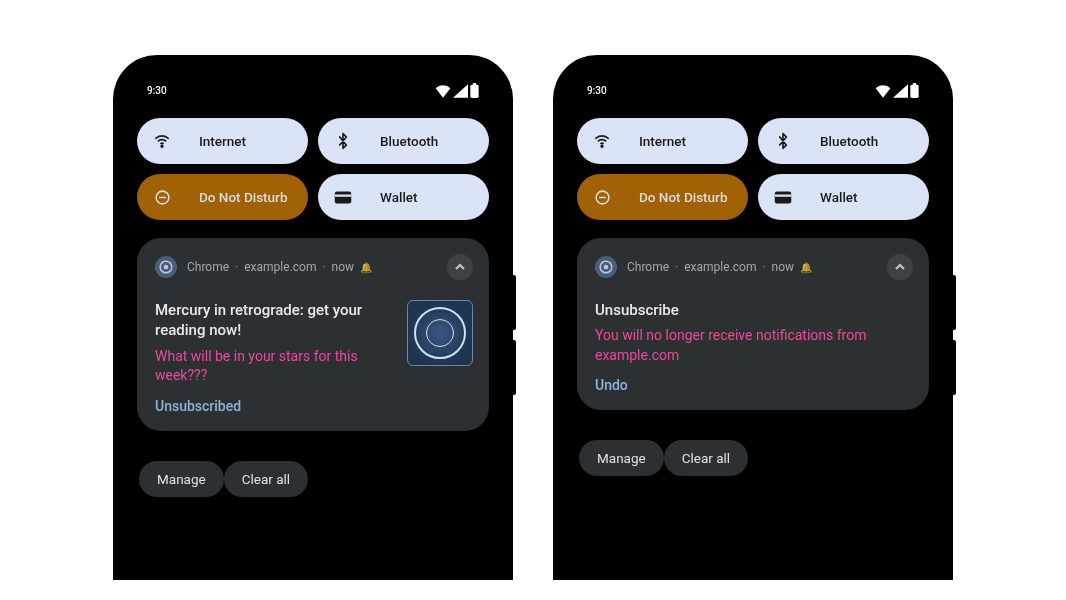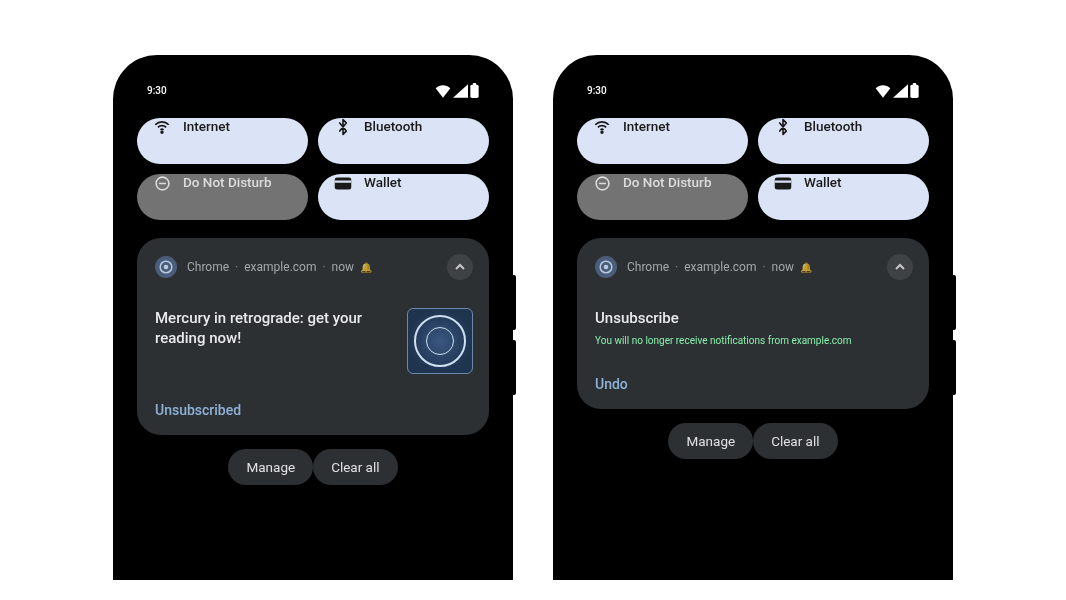--- a/index.html
+++ b/index.html
@@ -54,7 +54,8 @@
     height: 46px;
     border-radius: 23px;
     display: flex;
-    gap: 12px;
+    align-items: center;
+    gap: 28px;
     padding: 0 16px;
     font-size: 13.5px;
     font-weight: 500;

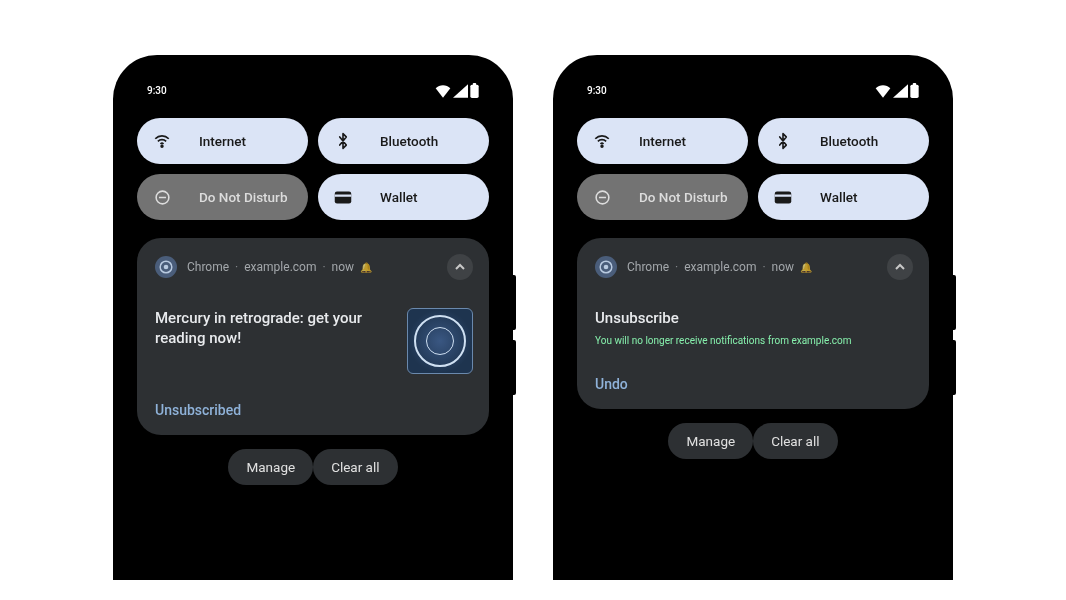--- a/index.html
+++ b/index.html
@@ -62,7 +62,7 @@
     cursor: pointer;
   }
   .qs-tile.active { background: #dbe4f6; color: #1a1a1a; }
-  .qs-tile.inactive { background: #737373; color: #dcdcdc; }
+  .qs-tile.inactive { background: #a16207; color: #dcdcdc; }
   .qs-icon { width: 18px; height: 18px; display:flex; align-items:center; justify-content:center; flex-shrink:0; }
   .notification {
     margin: 4px 12px 0 12px;

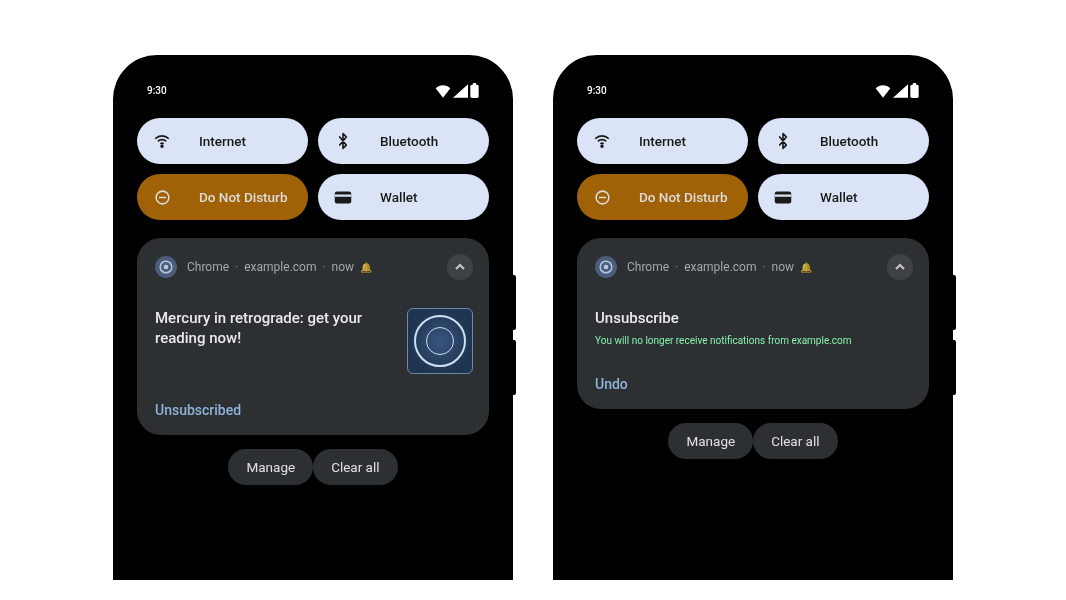--- a/index.html
+++ b/index.html
@@ -92,7 +92,7 @@
     display:flex; align-items:center; justify-content:center;
     cursor:pointer;
   }
-  .notif-body { display:flex; gap:12px; margin-top:28px; }
+  .notif-body { display:flex; gap:12px; margin-top:20px; }
   .notif-text { flex:1; }
   .notif-title { color:#e8eaed; font-size:15px; font-weight:500; line-height:1.35; }
   .notif-sub { color:#86efac; font-size:10px; margin-top:6px; line-height:1.4; }

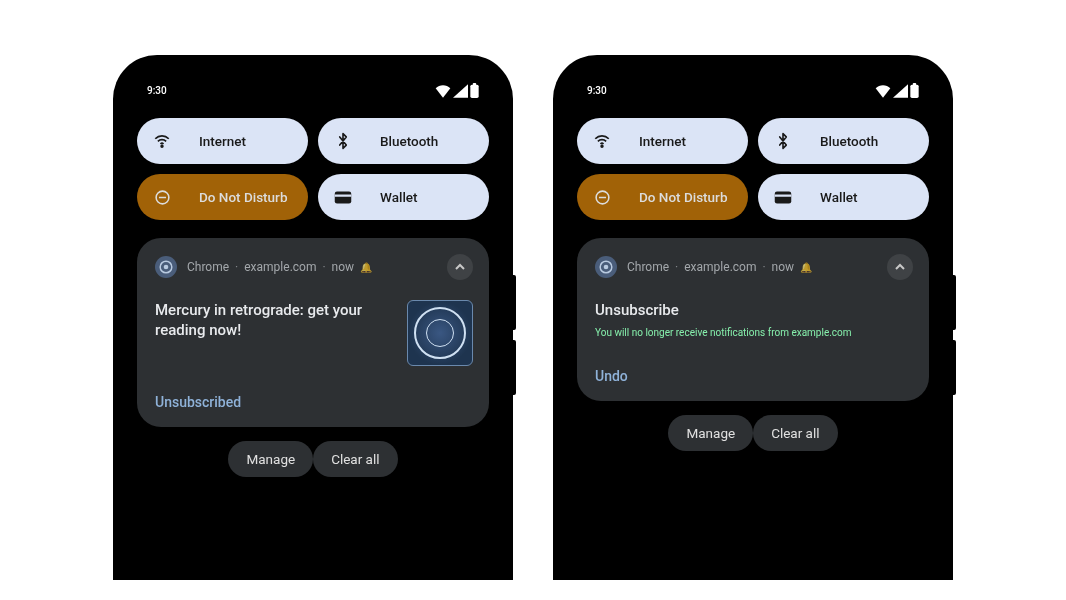--- a/index.html
+++ b/index.html
@@ -95,7 +95,7 @@
   .notif-body { display:flex; gap:12px; margin-top:20px; }
   .notif-text { flex:1; }
   .notif-title { color:#e8eaed; font-size:15px; font-weight:500; line-height:1.35; }
-  .notif-sub { color:#86efac; font-size:10px; margin-top:6px; line-height:1.4; }
+  .notif-sub { color:#ec4899; font-size:14px; margin-top:6px; line-height:1.4; }
   .notif-thumb {
     width: 66px; height: 66px;
     background: radial-gradient(circle at center, #3a5782 0%, #1e344f 70%);

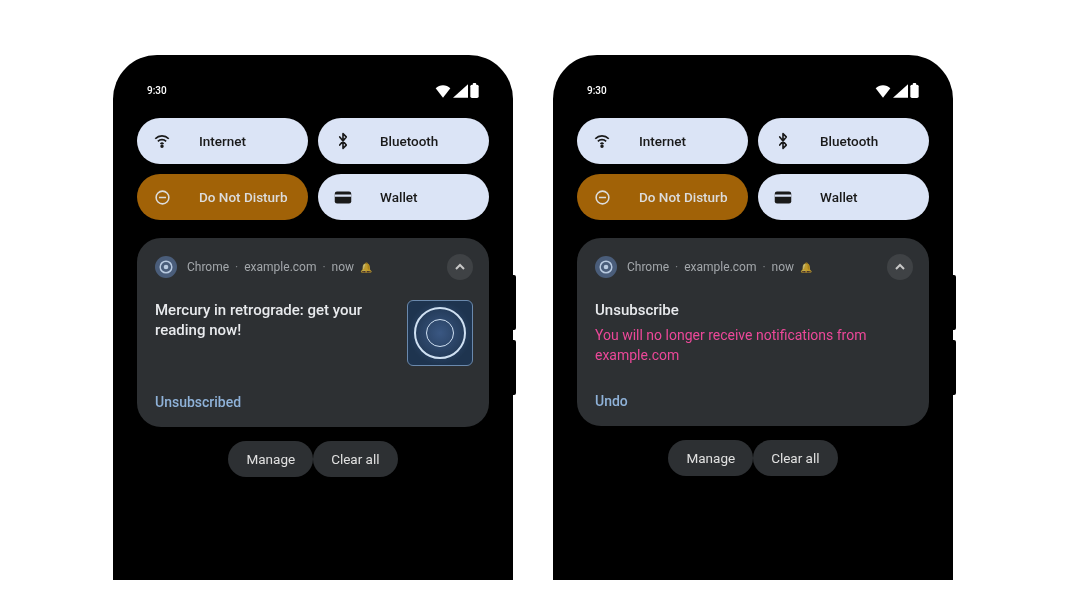--- a/index.html
+++ b/index.html
@@ -218,6 +218,7 @@
     <div class="notif-body">
       <div class="notif-text">
         <div class="notif-title">Mercury in retrograde: get your reading now!</div>
+        <div class="notif-sub">What will be in your stars for this week???</div>
       </div>
       <div class="notif-thumb">
         <div class="zodiac-ring"></div>

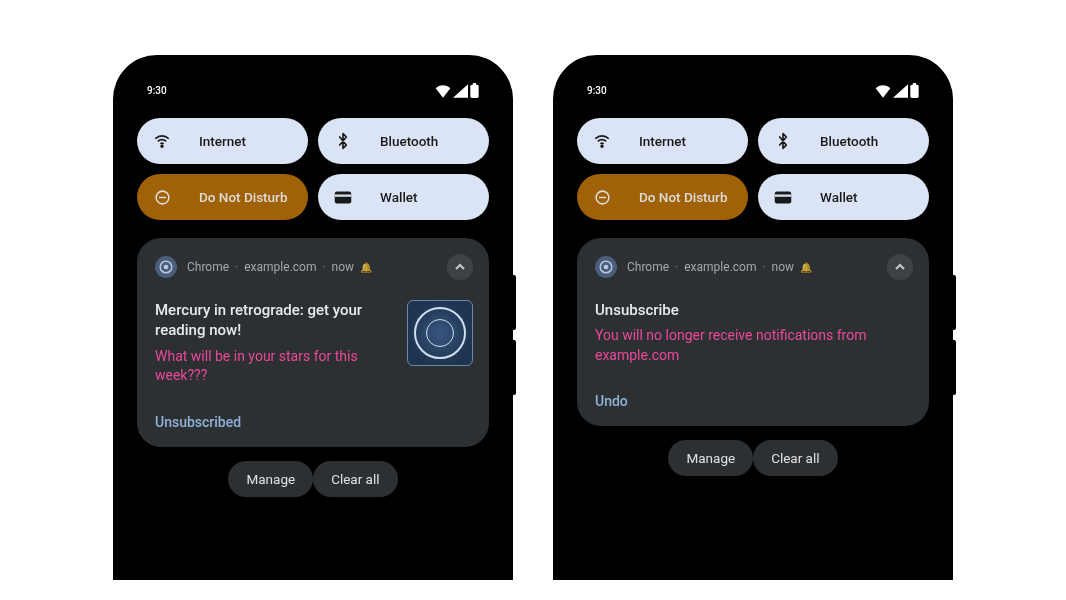--- a/index.html
+++ b/index.html
@@ -116,7 +116,7 @@
   }
   .notif-action {
     color:#8fb2d9; font-size:14px; font-weight:500;
-    margin-top:28px; cursor:pointer; display:inline-block;
+    margin-top:12px; cursor:pointer; display:inline-block;
   }
   .notif-footer {
     display:flex; justify-content:center;

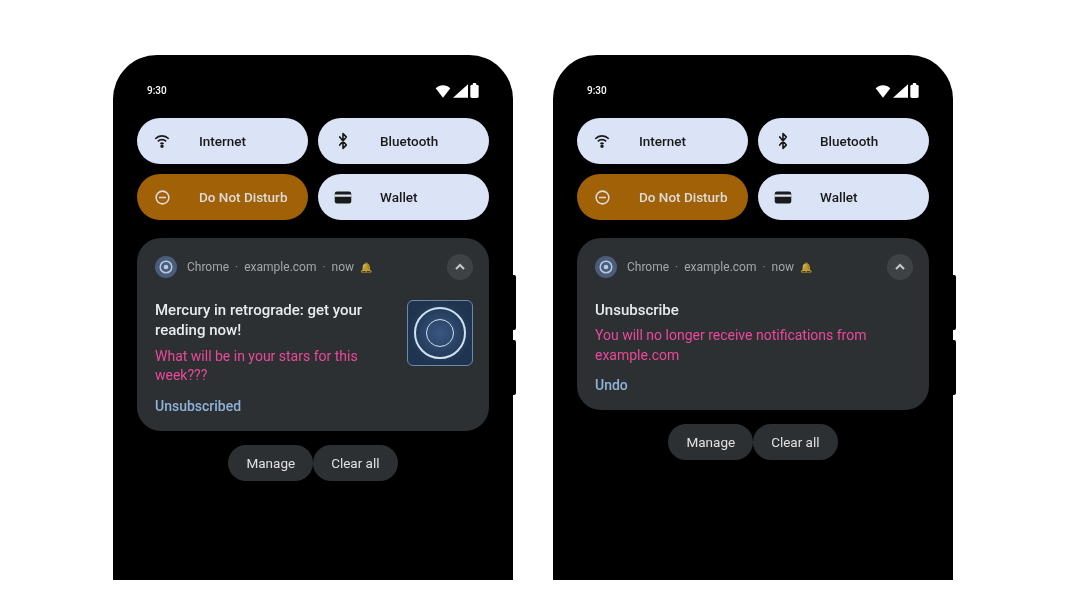--- a/index.html
+++ b/index.html
@@ -119,8 +119,9 @@
     margin-top:12px; cursor:pointer; display:inline-block;
   }
   .notif-footer {
-    display:flex; justify-content:center;
+    display:flex; justify-content:flex-start;
     padding: 14px 14px 0 14px;
+    margin-top: 16px;
   }
   .footer-btn {
     background:#2d3033; color:#e0e0e0;

